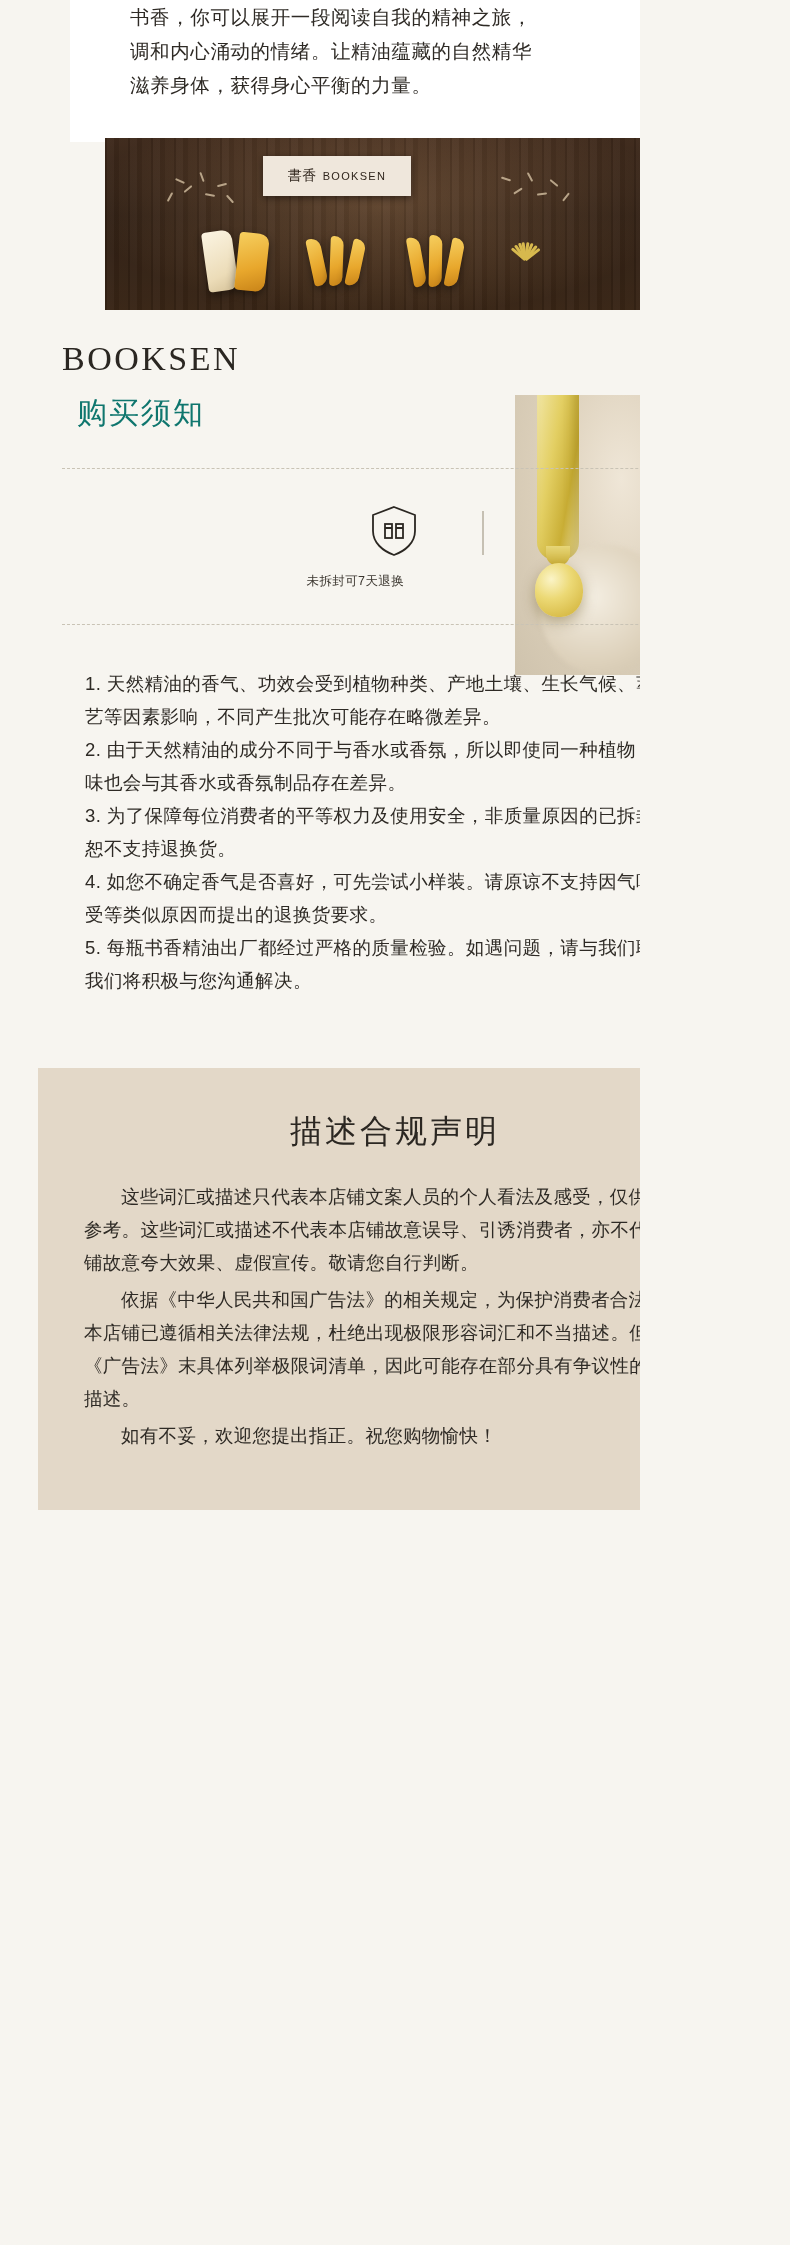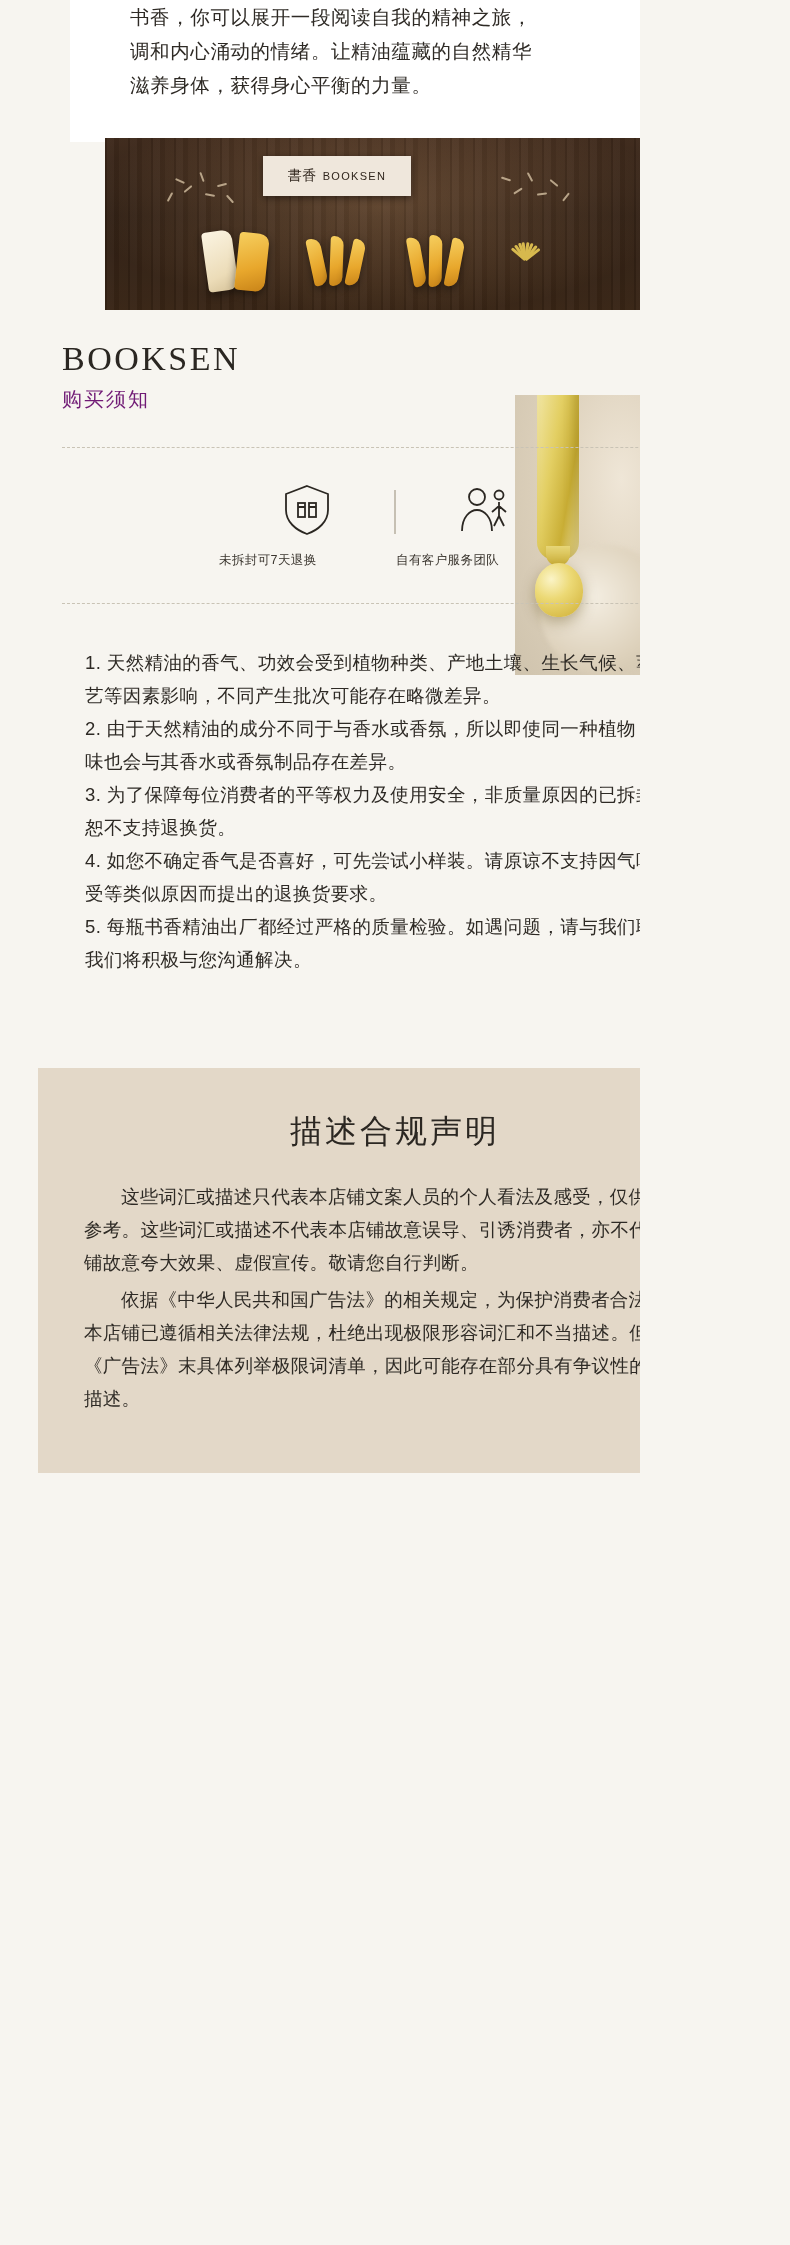--- a/index.html
+++ b/index.html
@@ -136,10 +136,10 @@
     font-weight: 400;
   }
   .brand-sub {
-    font-size: 20px;
+    font-size: 30px;
     letter-spacing: 2px;
-    color: #701a75;
-    margin: 0;
+    color: #0f766e;
+    margin: 15px;
     font-weight: 400;
   }
 

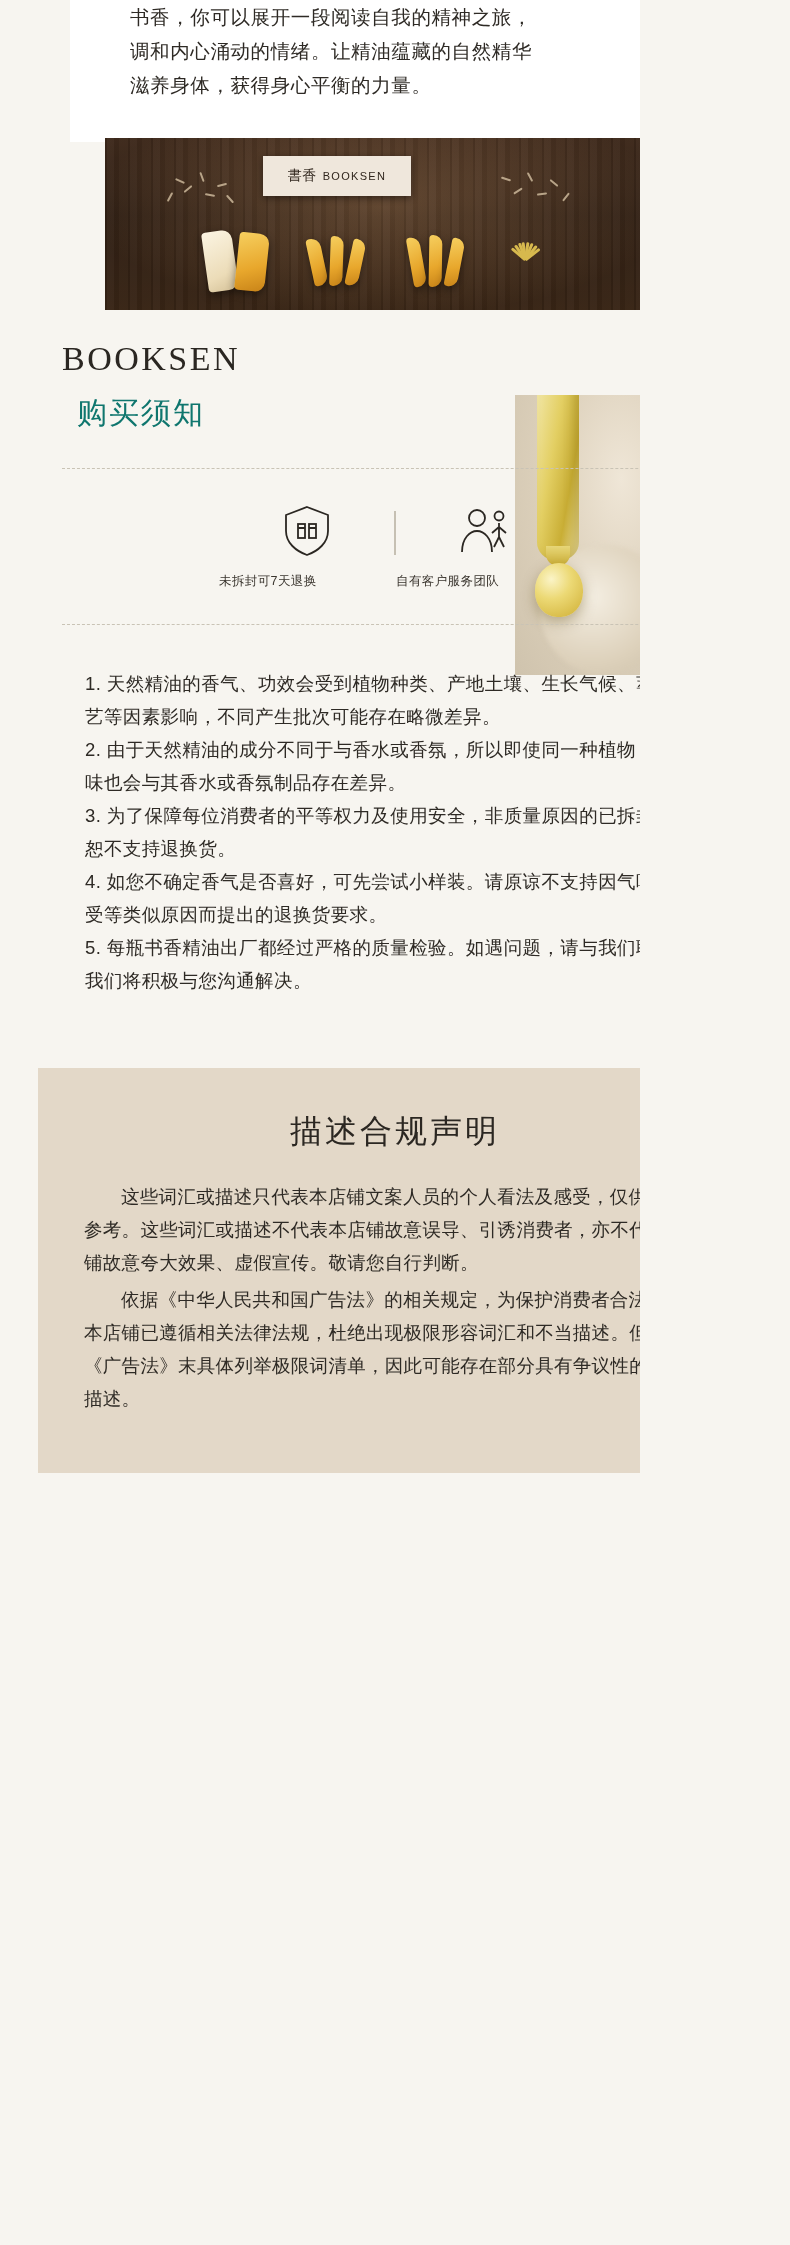--- a/index.html
+++ b/index.html
@@ -362,17 +362,6 @@
 
       <div class="vdiv"></div>
 
-      <div class="feature">
-        <div class="ico">
-          <svg width="56" height="54" viewBox="0 0 56 54" fill="none" stroke="#2b2722" stroke-width="1.8">
-            <circle cx="21" cy="14" r="8"></circle>
-            <path d="M6 48 C6 34 14 27 21 27 C28 27 36 34 36 48"></path>
-            <circle cx="43" cy="12" r="4.5"></circle>
-            <path d="M43 19 L43 33 M43 23 L36 29 M43 23 L50 29 M43 33 L38 43 M43 33 L48 43"></path>
-          </svg>
-        </div>
-        <div class="cap">自有客户服务团队</div>
-      </div>
     </div>
 
     <div class="rule" style="margin-top:34px;"></div>

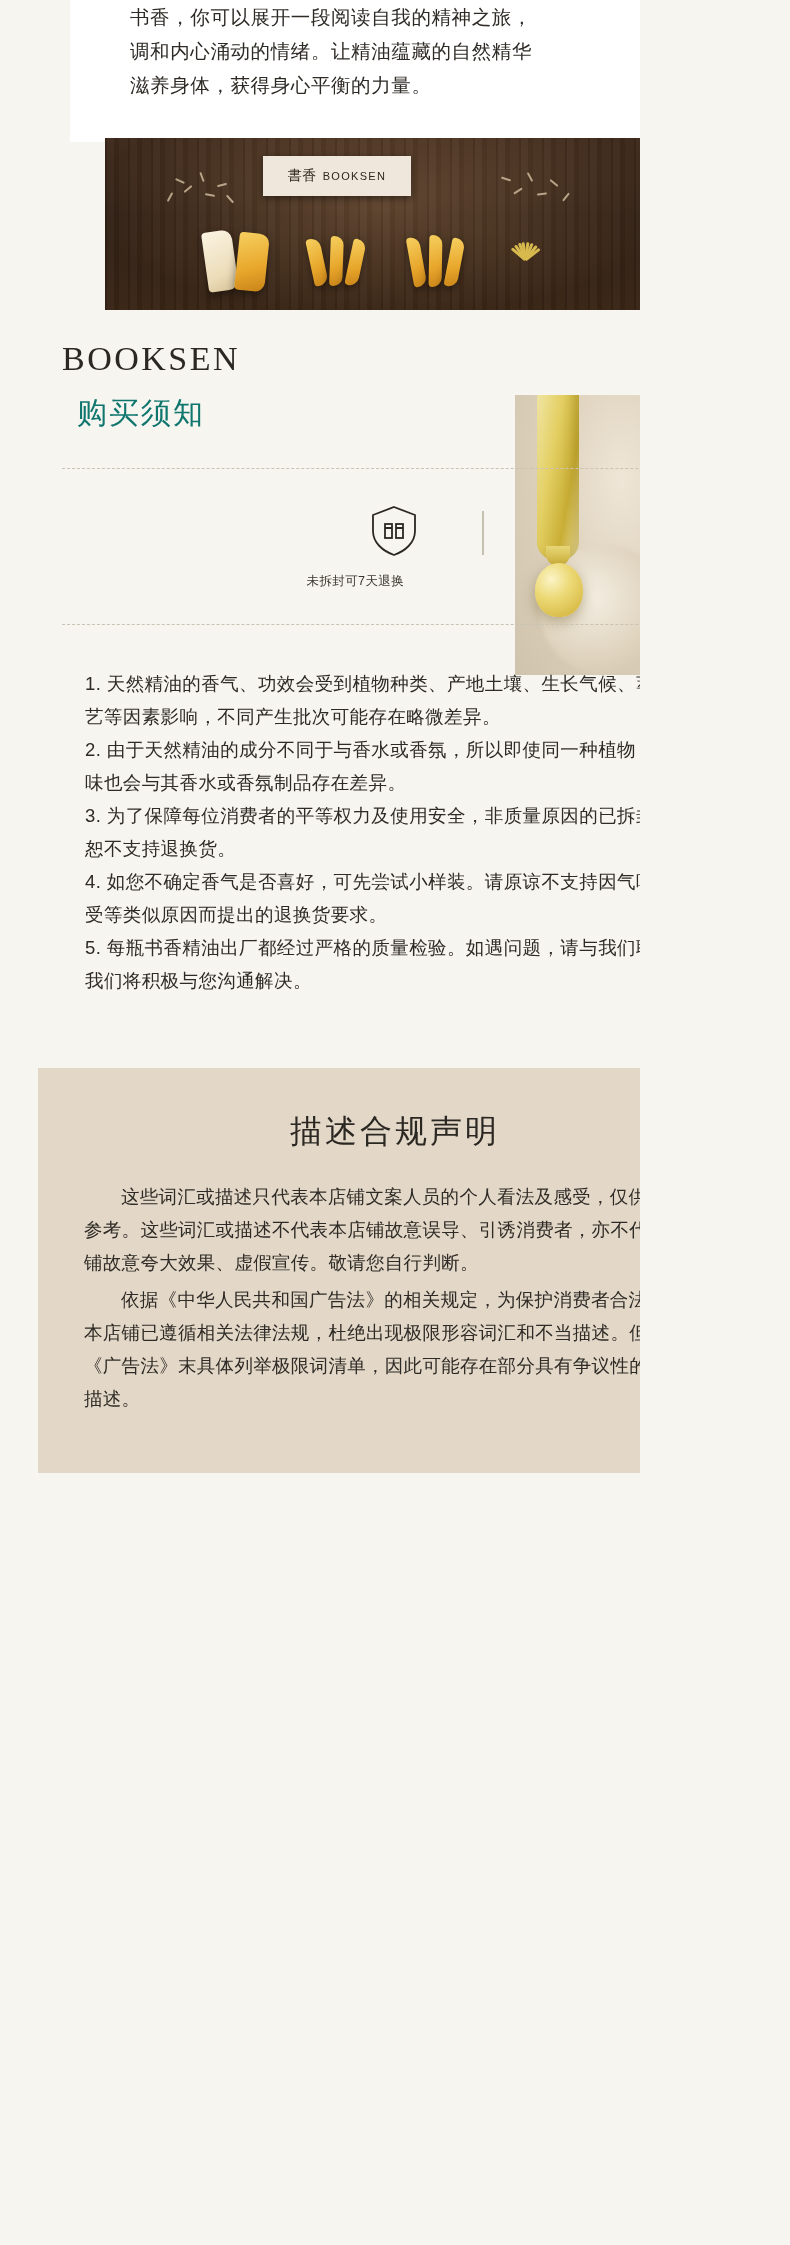--- a/index.html
+++ b/index.html
@@ -379,6 +379,7 @@
     <h2>描述合规声明</h2>
     <p>这些词汇或描述只代表本店铺文案人员的个人看法及感受，仅供消费者参考。这些词汇或描述不代表本店铺故意误导、引诱消费者，亦不代表本店铺故意夸大效果、虚假宣传。敬请您自行判断。</p>
     <p>依据《中华人民共和国广告法》的相关规定，为保护消费者合法权益，本店铺已遵循相关法律法规，杜绝出现极限形容词汇和不当描述。但由于《广告法》末具体列举极限词清单，因此可能存在部分具有争议性的词汇或描述。</p>
+    <p>如有不妥，欢迎您提出指正。祝您购物愉快！</p>
   </div>
 
 </div>

